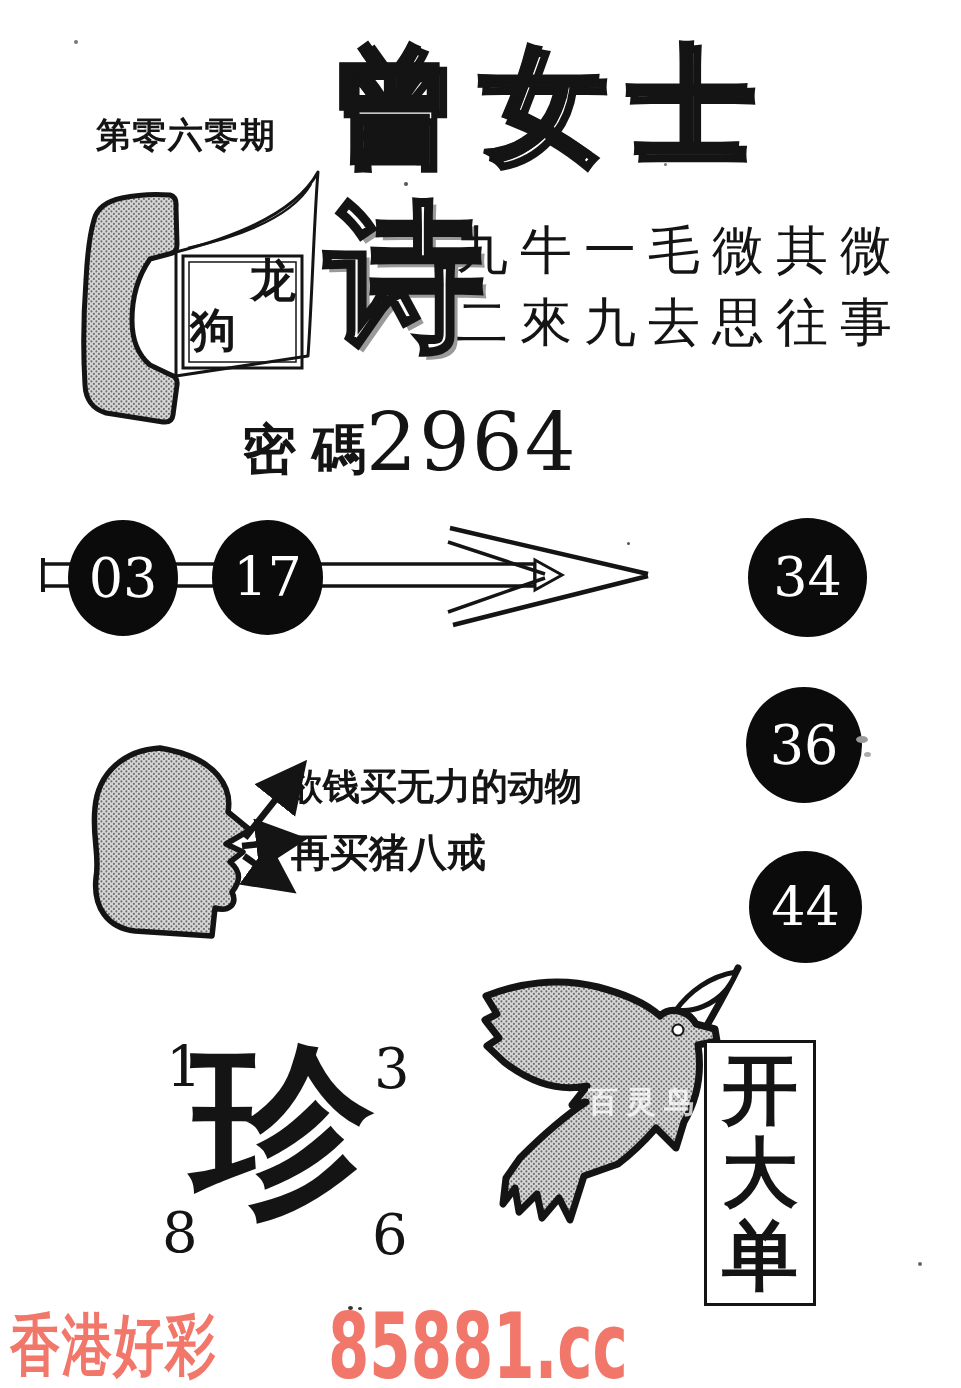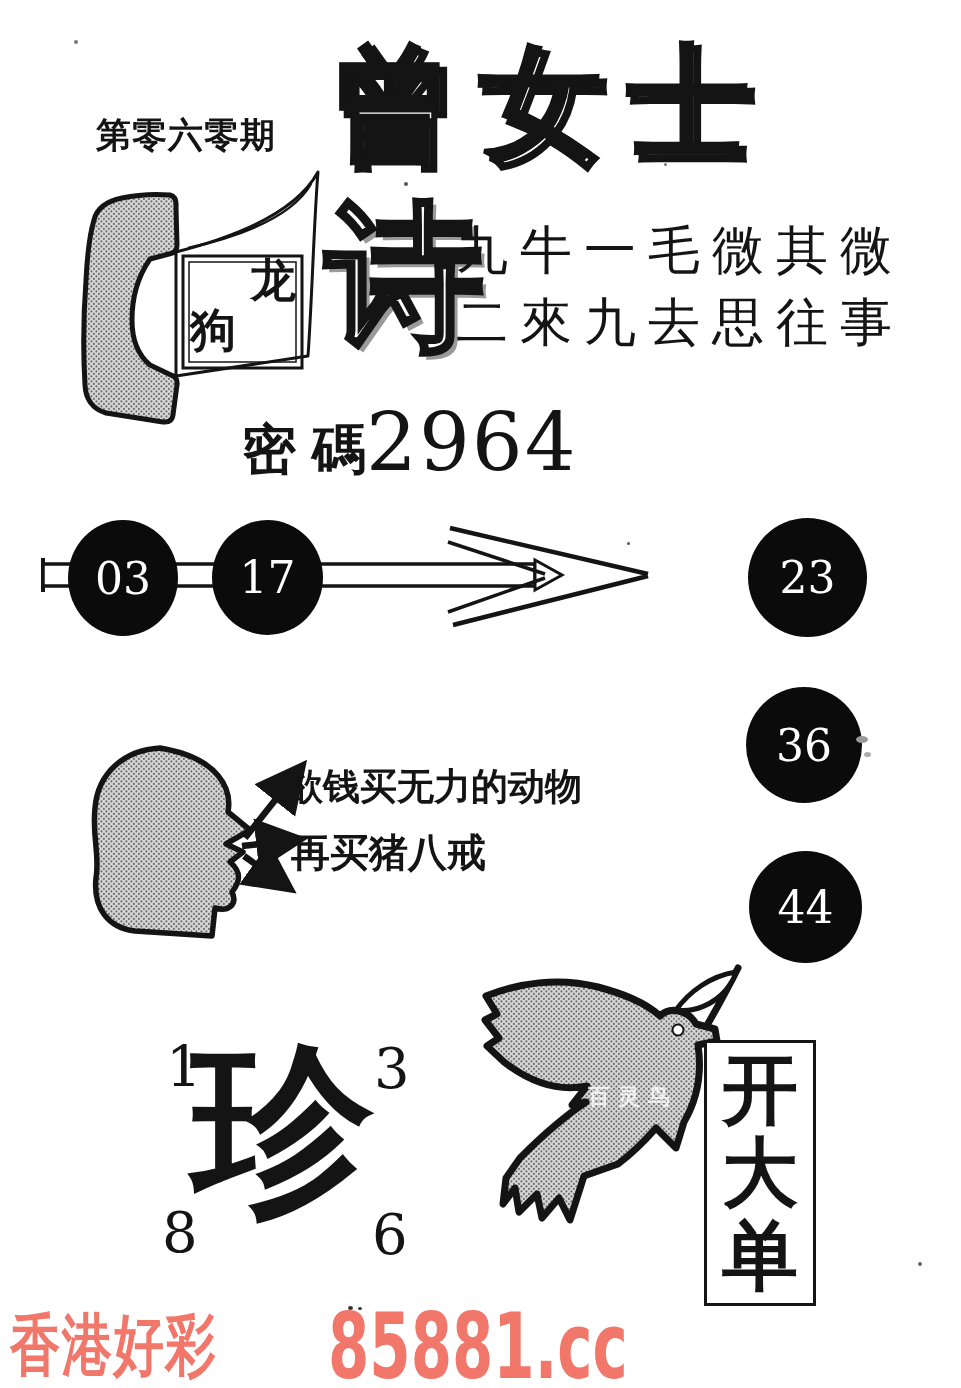--- a/index.html
+++ b/index.html
@@ -26,7 +26,7 @@
   #pw-value{left:366px;top:396px;font-size:80px;font-family:"DejaVu Serif",serif;letter-spacing:2px;}
   
   .ball{background:#0b0b0b;border-radius:50%;color:#ffffff;display:flex;align-items:center;justify-content:center;
-        font-family:"DejaVu Serif","Liberation Serif",serif;font-size:44px;z-index:2;}
+        font-family:"DejaVu Serif","Liberation Serif",serif;font-size:54px;z-index:2;}
   
   .hint{white-space:nowrap;font-family:"Liberation Sans","DejaVu Sans",sans-serif;font-weight:600;}
   #hint1{left:286px;top:762px;font-size:37px;}

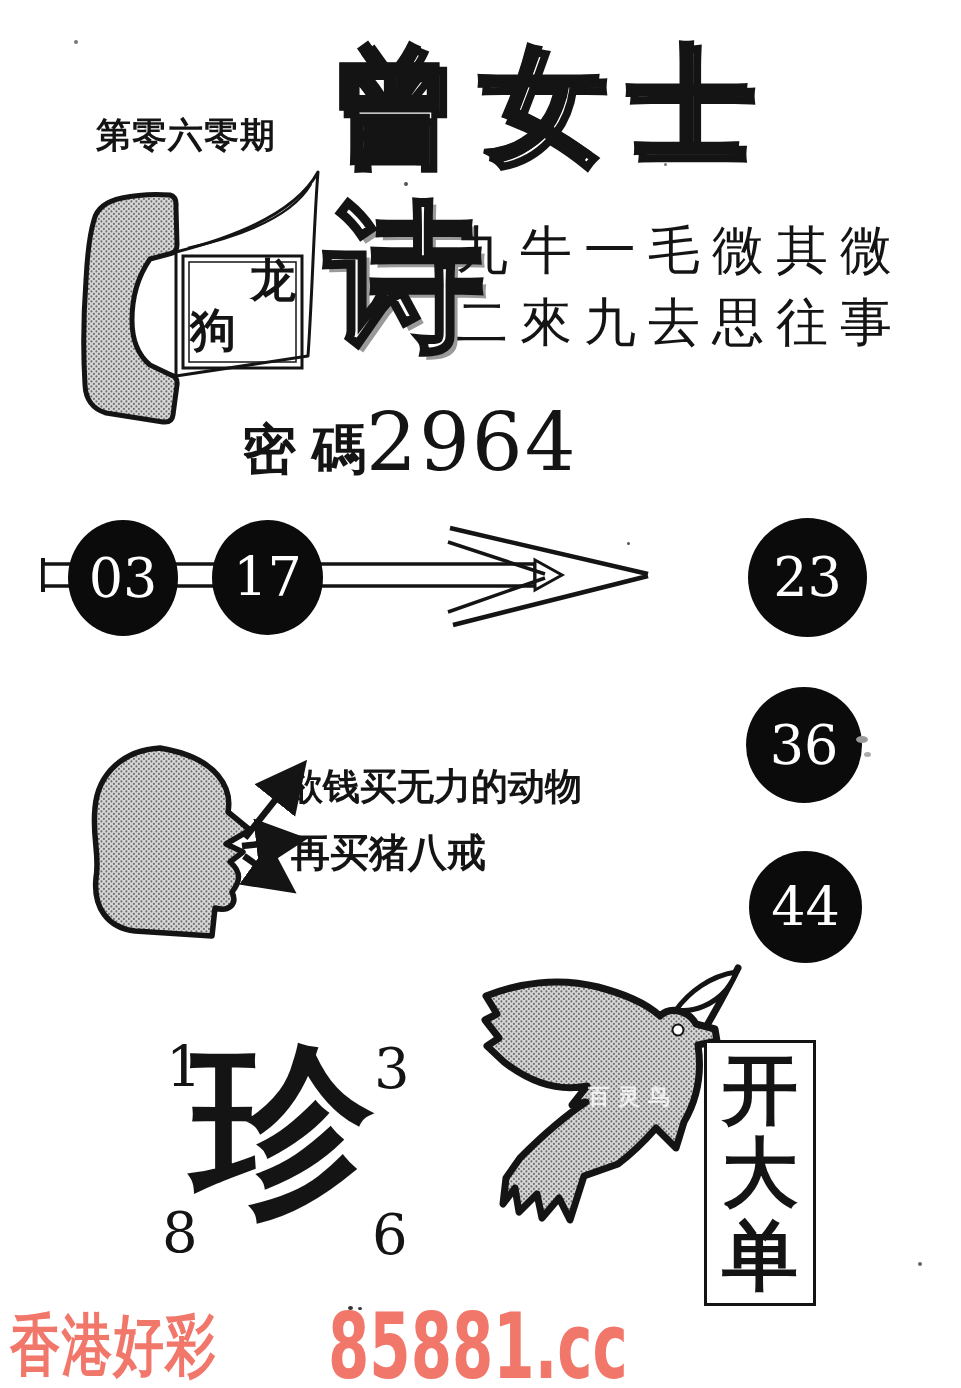--- a/index.html
+++ b/index.html
@@ -101,7 +101,7 @@
 
   <div class="abs ball" style="left:68px;top:520px;width:110px;height:116px;">03</div>
   <div class="abs ball" style="left:212px;top:520px;width:111px;height:115px;">17</div>
-  <div class="abs ball" style="left:748px;top:518px;width:119px;height:119px;">23</div>
+  <div class="abs ball" style="left:748px;top:518px;width:119px;height:119px;">34</div>
   <div class="abs ball" style="left:746px;top:687px;width:116px;height:116px;">36</div>
   <div class="abs ball" style="left:749px;top:851px;width:113px;height:112px;">44</div>
 

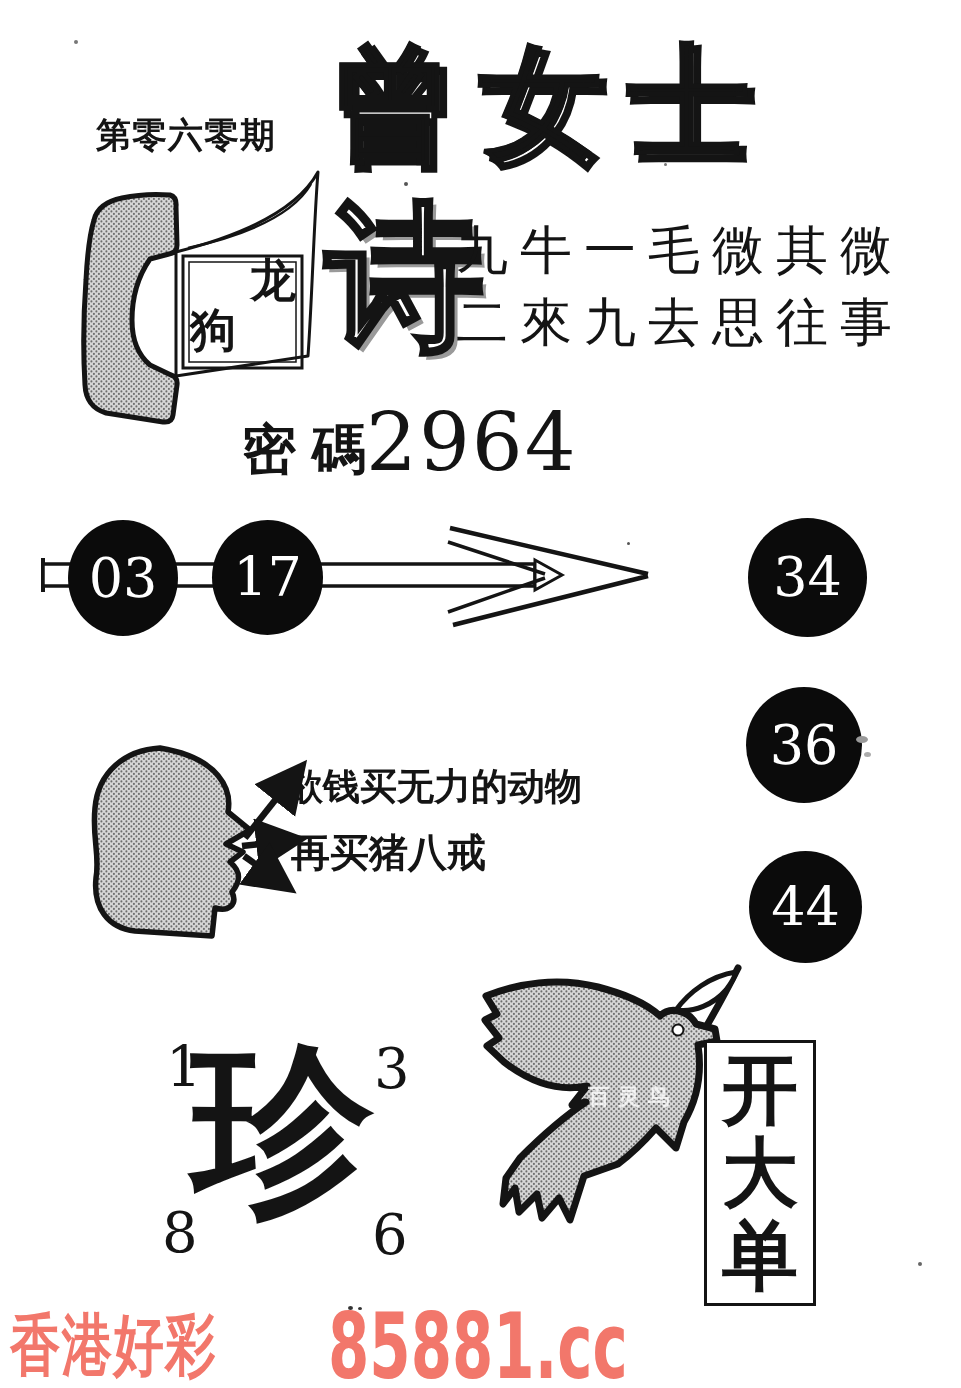--- a/index.html
+++ b/index.html
@@ -35,7 +35,7 @@
   .corner-num{font-size:56px;font-family:"DejaVu Serif",serif;}
   #zhen{left:192px;top:1040px;font-size:182px;font-weight:700;line-height:1;}
   
-  #dove-label{left:588px;top:1082px;font-size:22px;letter-spacing:8px;color:rgba(255,255,255,.78);
+  #dove-label{left:588px;top:1082px;font-size:30px;letter-spacing:8px;color:rgba(255,255,255,.78);
               font-weight:700;z-index:3;white-space:nowrap;}
   
   #result-box{left:704px;top:1040px;width:112px;height:266px;border:3px solid #141414;background:#fff;

